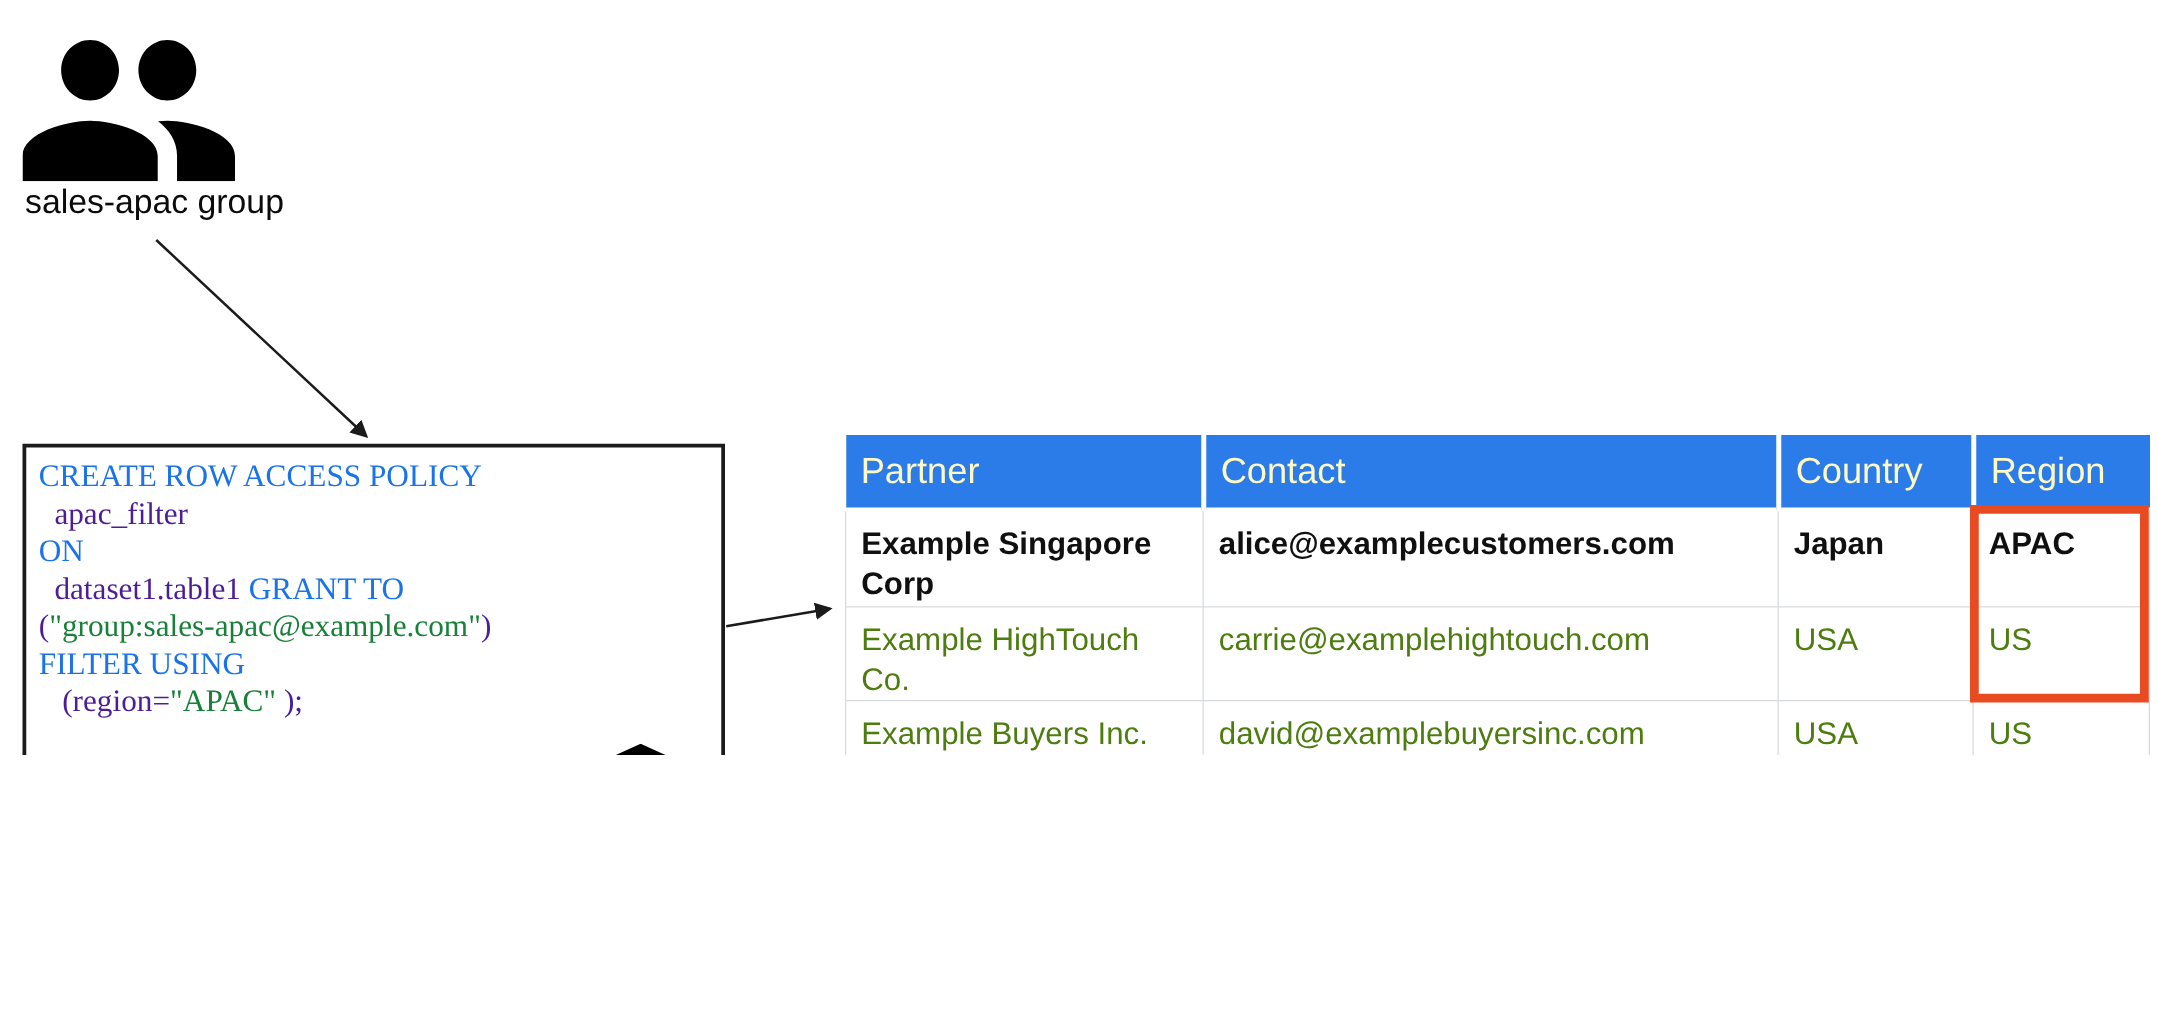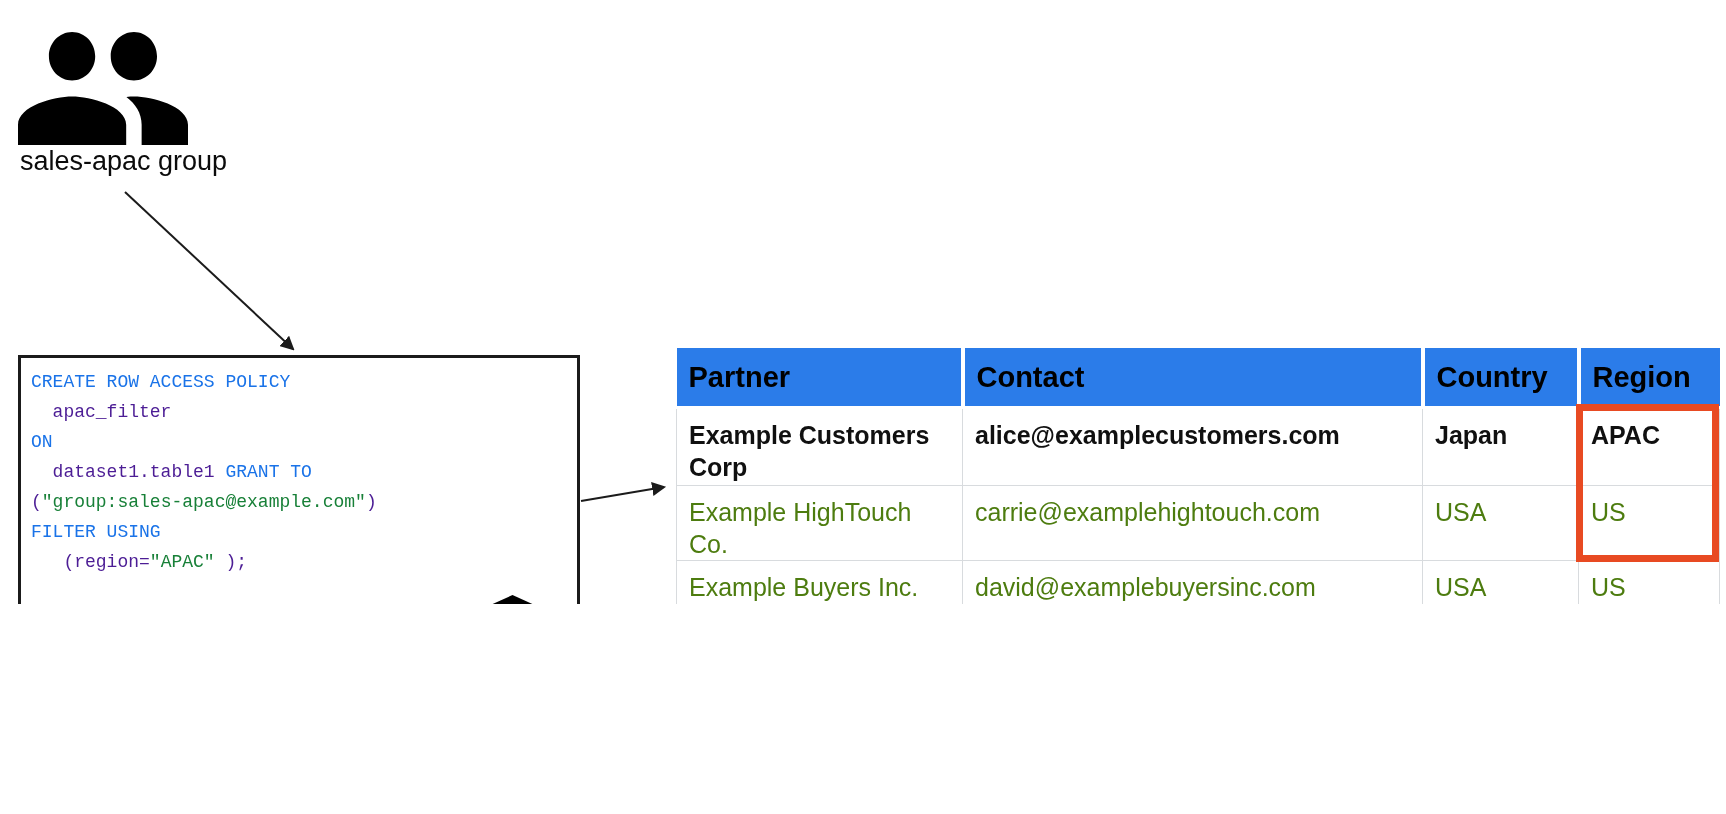--- a/index.html
+++ b/index.html
@@ -27,8 +27,8 @@
     padding:9px 0 0 10px;
   }
   .code-line{
-    font-family:Liberation Mono, monospace;
-    font-size:18px;line-height:30px;white-space:pre;
+    font-family:Liberation Serif, serif;
+    font-size:25px;line-height:30px;white-space:pre;
   }
   .code-line .kw{color:#1a73e8;}
   .code-line .plain{color:#4c1d95;}

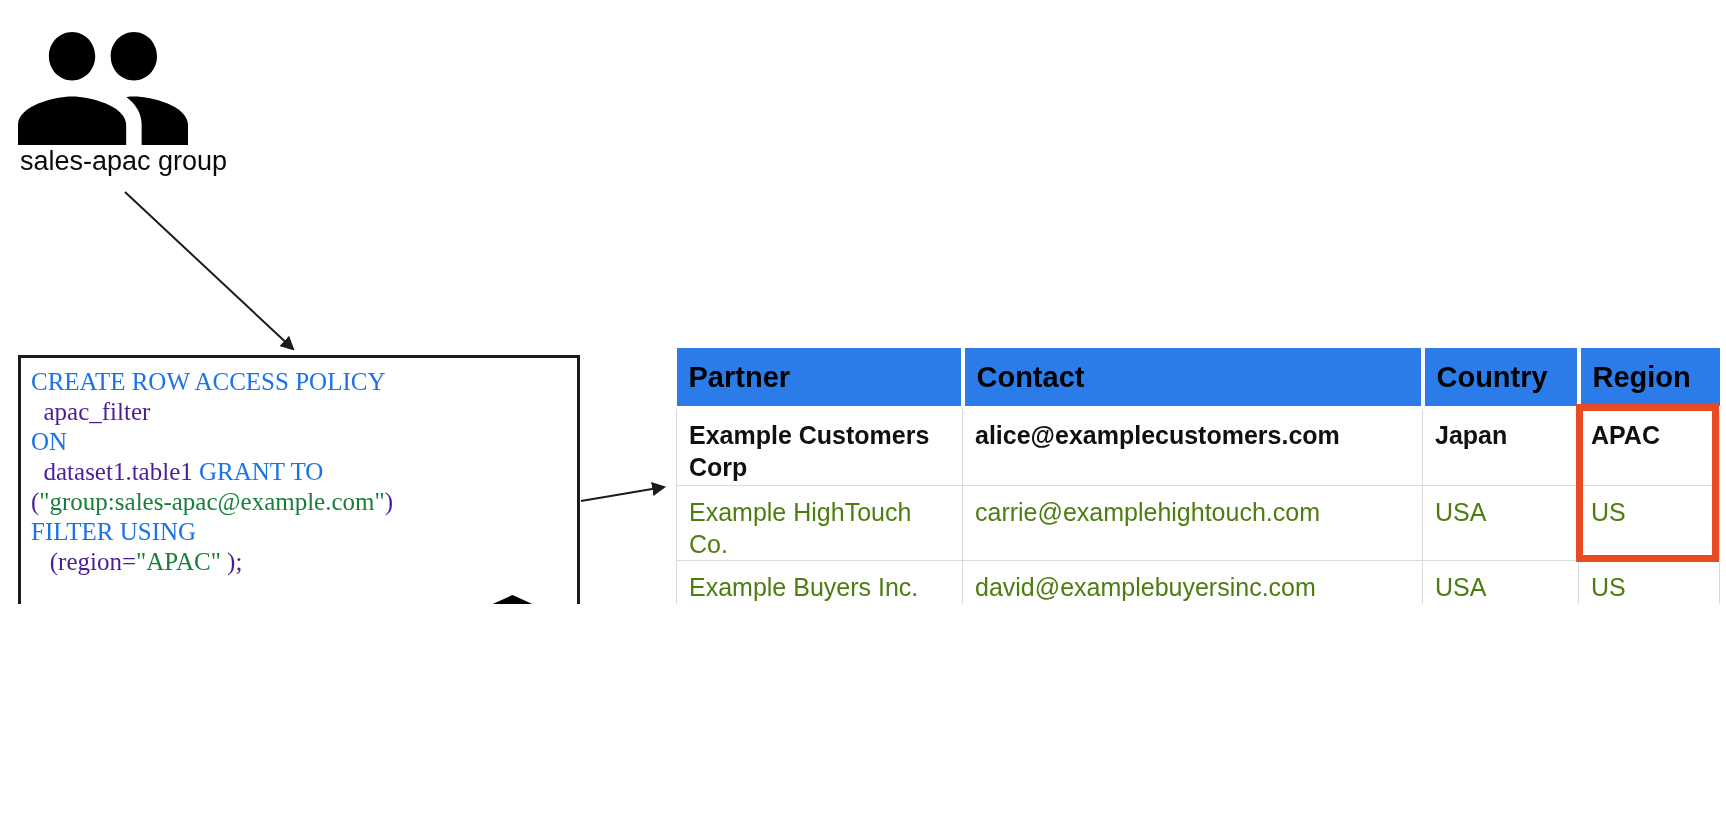--- a/index.html
+++ b/index.html
@@ -44,8 +44,8 @@
     width:1043px;
   }
   .partner-table th{
-    background:#2b7ce9;color:#000000;
-    font-size:29px;font-weight:bold;text-align:left;
+    background:#2b7ce9;color:#fef9c3;
+    font-size:29px;font-weight:normal;text-align:left;
     height:58px;padding:0 0 0 12px;
     border-right:4px solid #ffffff;border-bottom:3px solid #ffffff;
     vertical-align:middle;

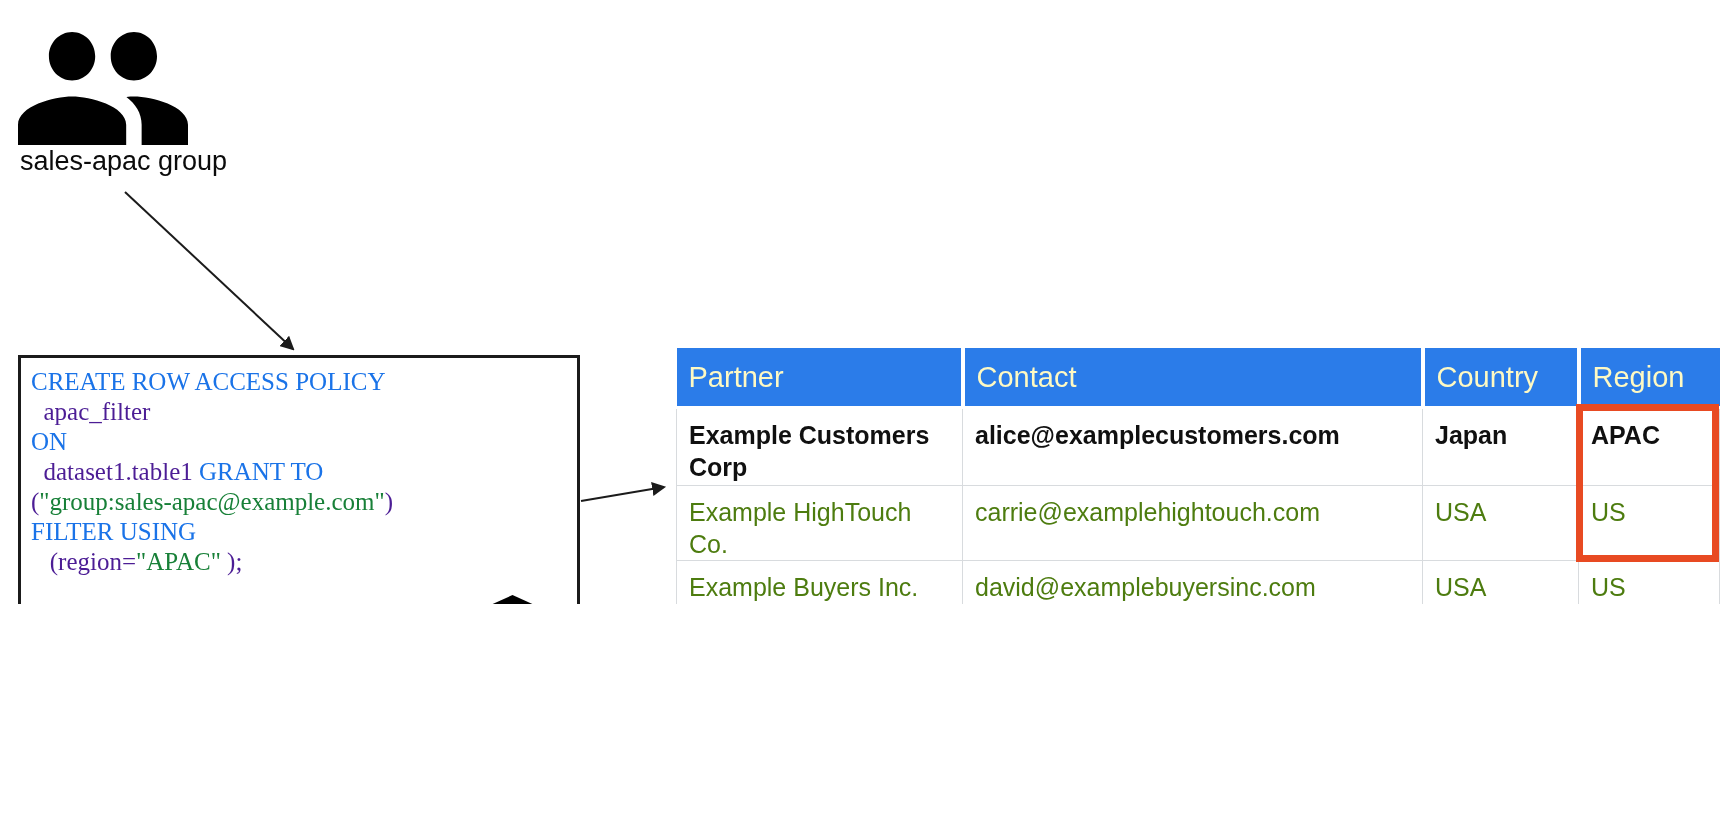--- a/index.html
+++ b/index.html
@@ -136,7 +136,7 @@
     </thead>
     <tbody>
       <tr class="row-tall">
-        <td>Example Customers Corp</td>
+        <td>Example Singapore Corp</td>
         <td>alice@examplecustomers.com</td>
         <td>Japan</td>
         <td>APAC</td>

